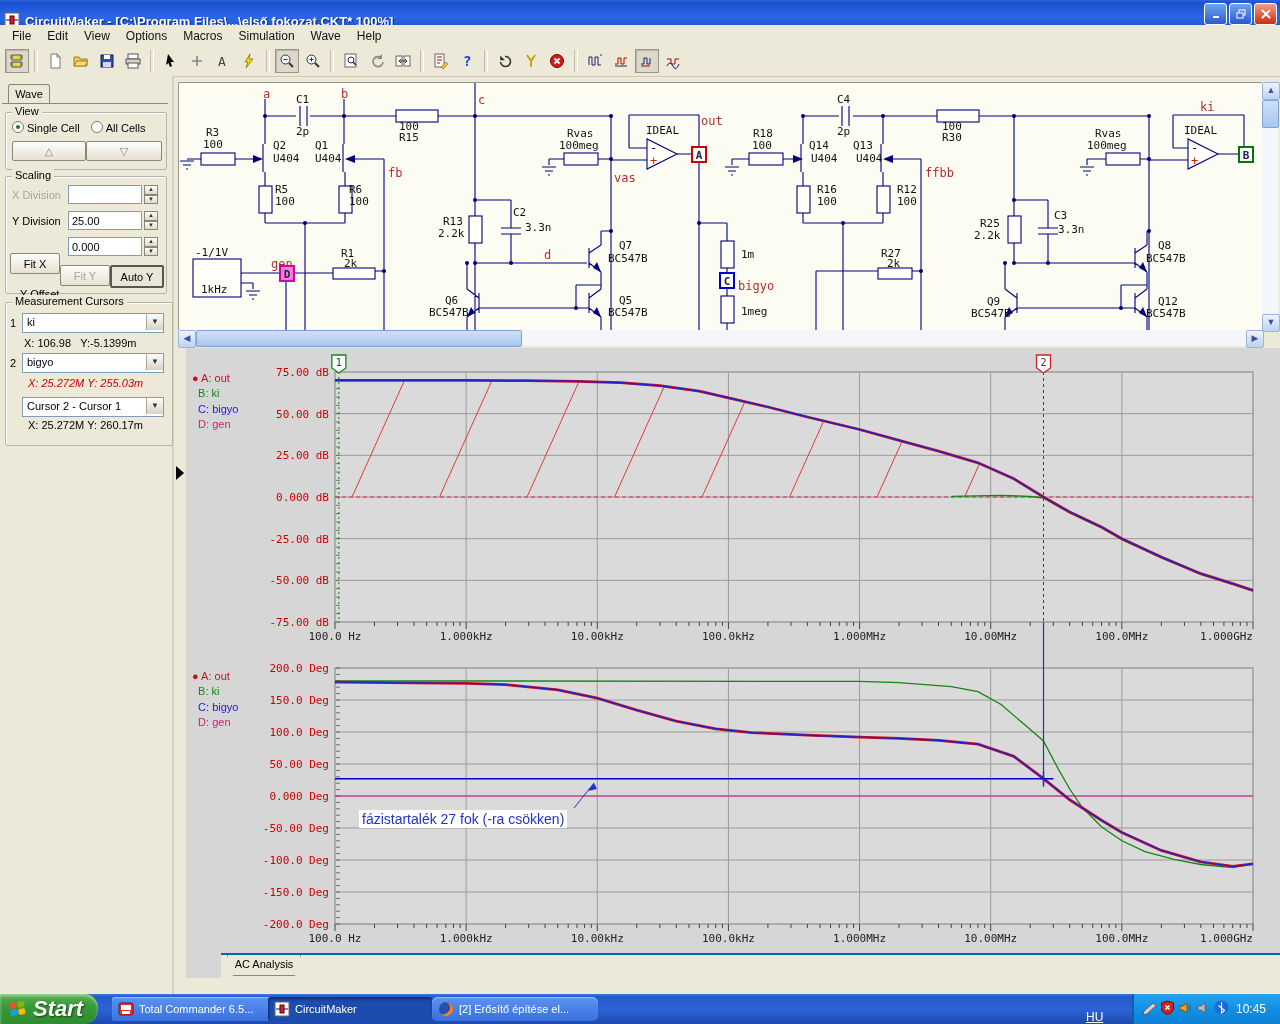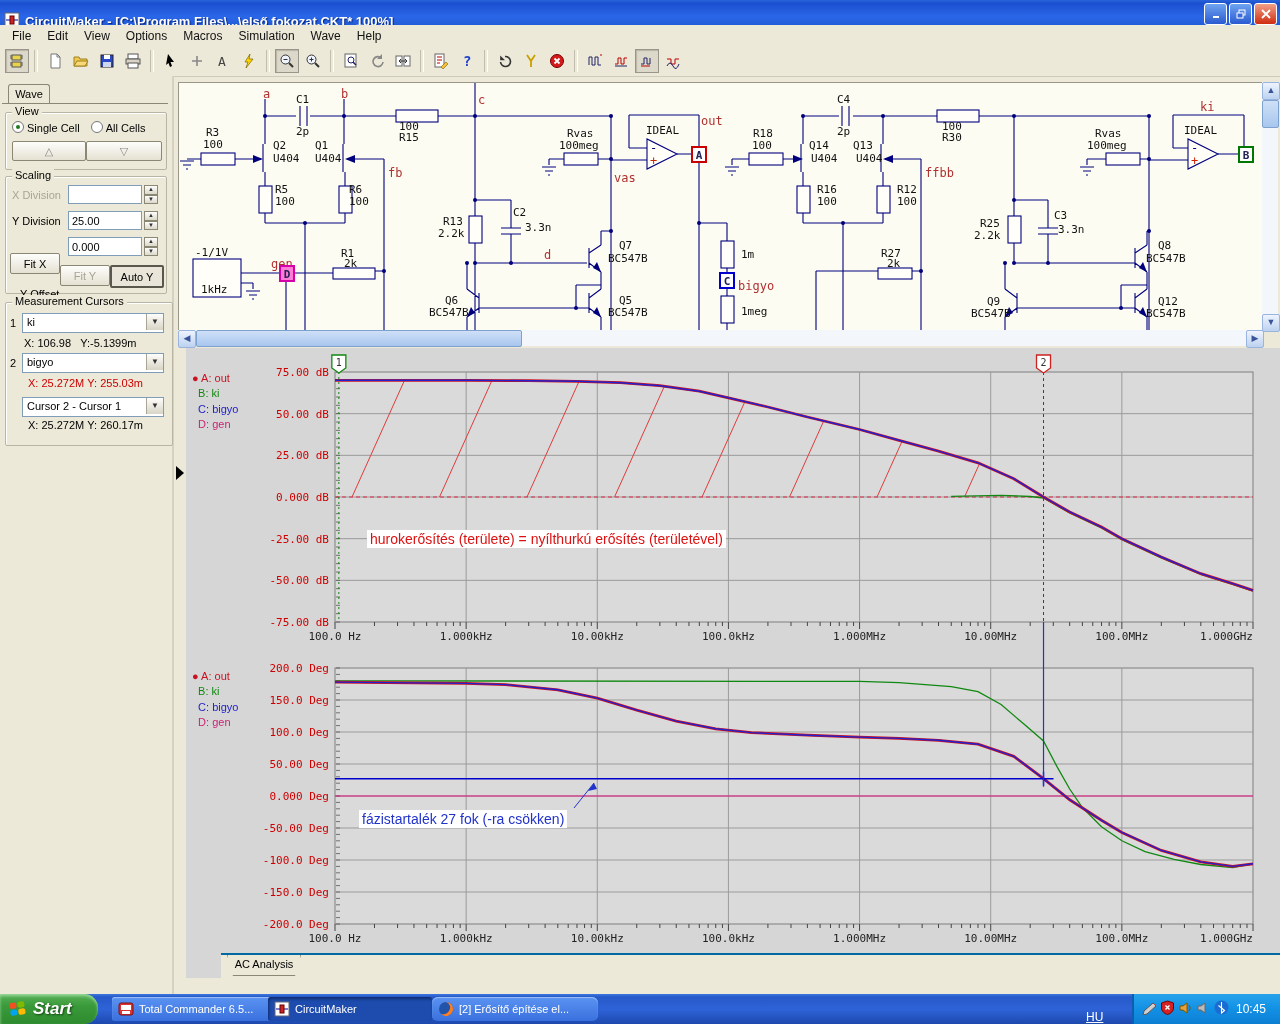--- a/index.html
+++ b/index.html
@@ -55,7 +55,7 @@
     background:linear-gradient(#fdfdfb,#d8d4c6);border-left:1px solid #a9a595;
     font-size:8px;text-align:center;line-height:16px;color:#333;}
   .readout{font-size:11px;}
-  .readout.red{color:#cc0000;}
+  .readout.red{color:#cc0000;font-style:italic;}
   
   #schemwrap{position:absolute;left:174px;top:78px;width:1106px;height:270px;background:#ece9d8;}
   #schem{position:absolute;left:4px;top:4px;width:1084px;height:248px;background:#fdfcf2;

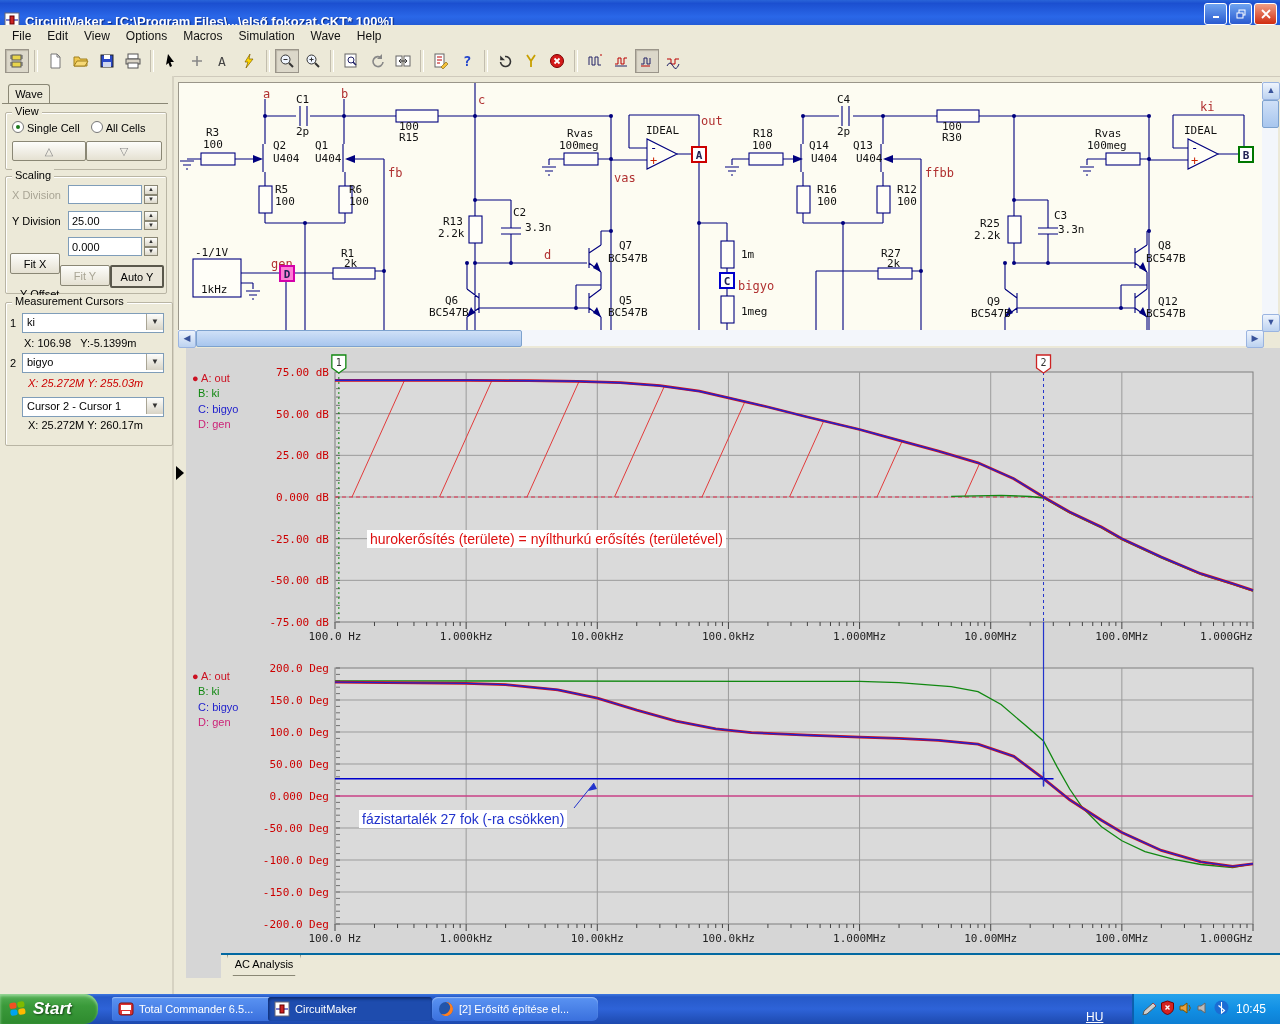--- a/index.html
+++ b/index.html
@@ -891,7 +891,6 @@
         <div style="color: rgb(34, 34, 204);">&nbsp;&nbsp;C: bigyo</div>
         <div style="color: rgb(204, 34, 119);">&nbsp;&nbsp;D: gen</div>
       </div>
-    <div class="ann" style="left:193px;top:182px;color:#dd1111;">hurokerősítés (területe) = nyílthurkú erősítés (területével)</div>
     <div class="ann" style="left:185px;top:462px;color:#2233cc;">fázistartalék 27 fok (-ra csökken)</div>
     <div id="acrow">
       <div id="actab">AC Analysis</div>

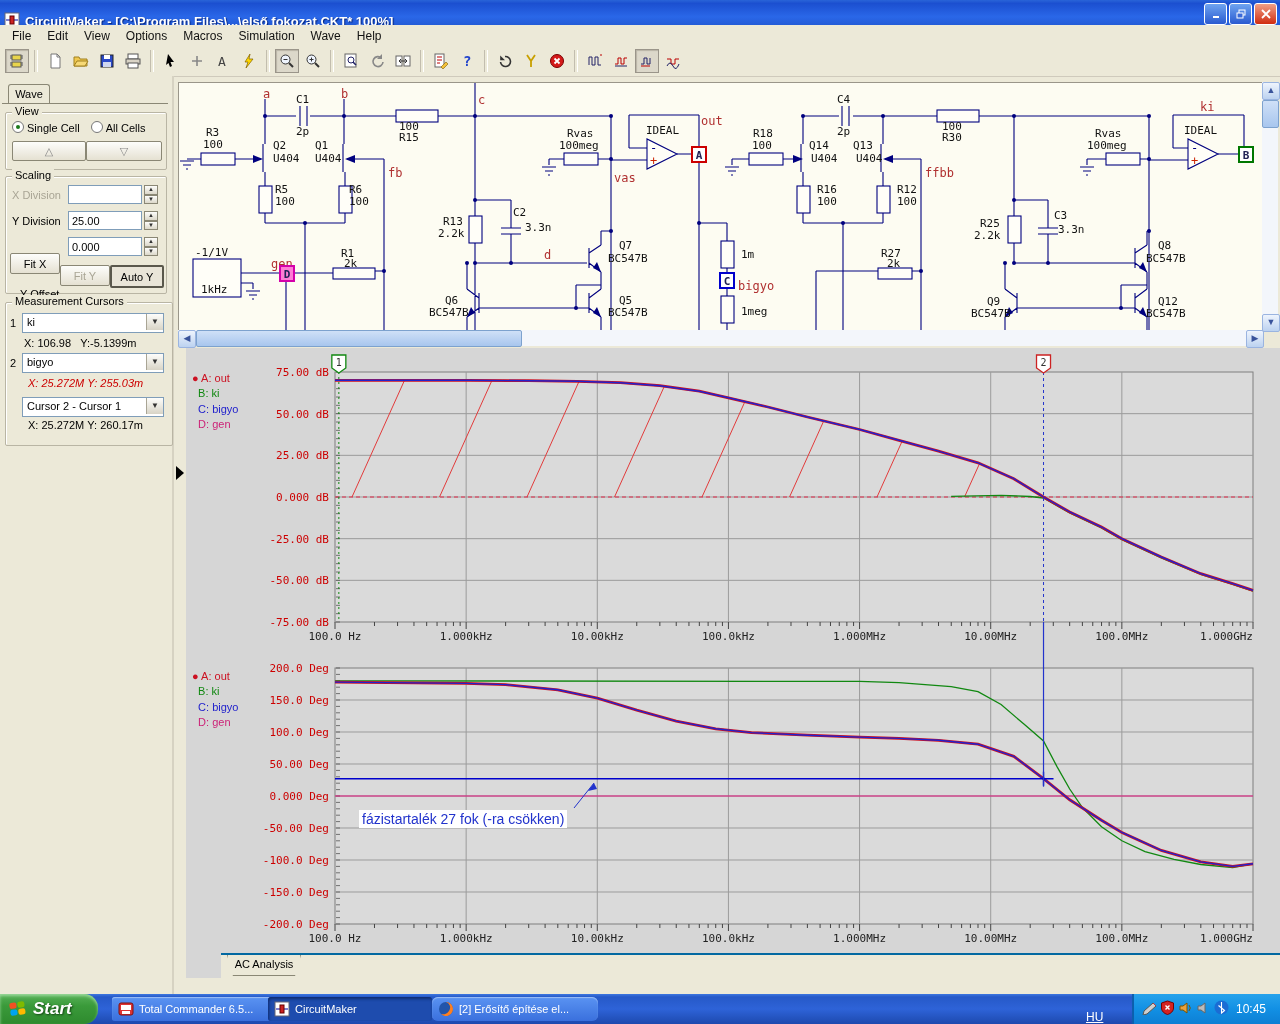--- a/index.html
+++ b/index.html
@@ -87,7 +87,7 @@
     background:linear-gradient(to bottom,#3d77e0 0%,#2659c8 10%,#2E63D8 50%,#1d49ae 100%);}
   #startbtn{position:absolute;left:0;top:0;width:98px;height:30px;border-radius:0 14px 14px 0;
     background:linear-gradient(to bottom,#57b157 0%,#3a9a3a 40%,#2e8a2e 100%);
-    display:flex;align-items:center;color:#fff;font-weight:bold;font-style:italic;font-size:17px;
+    display:flex;align-items:center;color:#fff;font-weight:bold;font-style:italic;font-size:22px;
     text-shadow:1px 1px 2px #134413;box-shadow:inset 0 2px 3px #9ad89a;}
   #startbtn svg{margin:0 5px 0 8px;}
   .task{position:absolute;top:3px;height:24px;border-radius:3px;color:#fff;font-size:11px;

